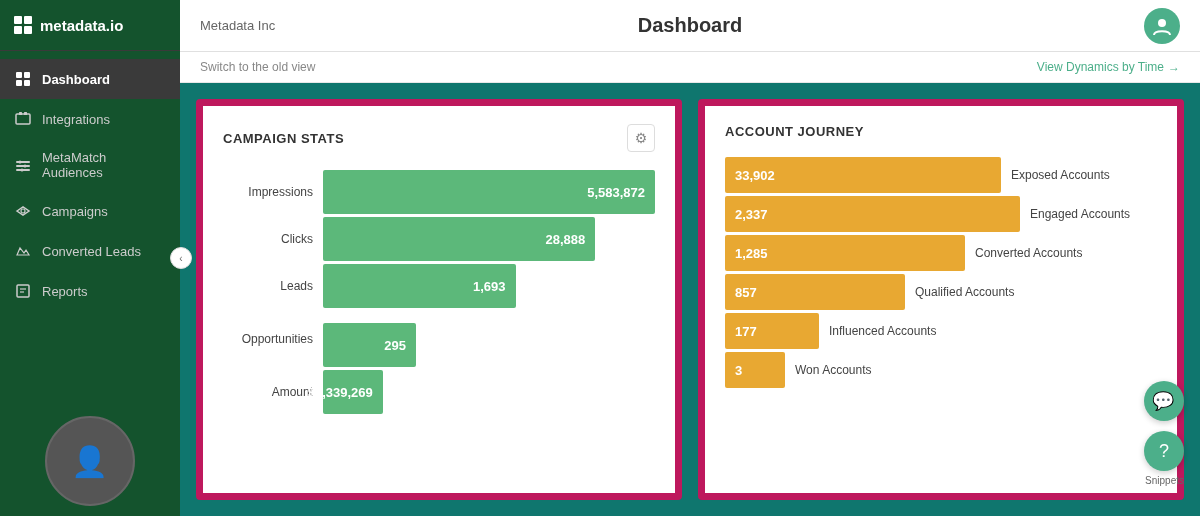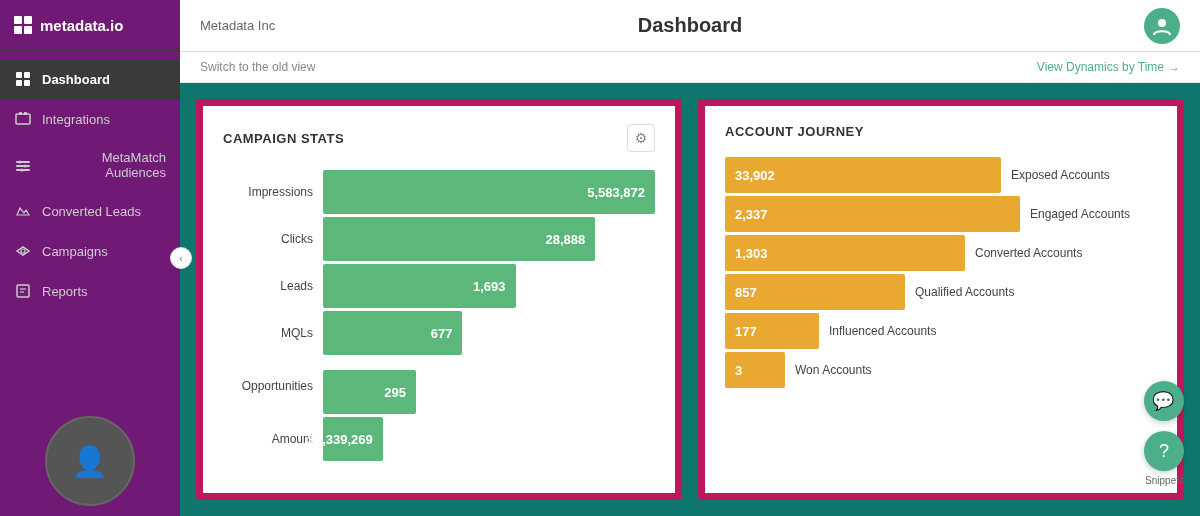--- a/index.html
+++ b/index.html
@@ -9,13 +9,12 @@
     .sidebar {
       width: 180px;
       min-width: 180px;
-      background: #701a75;
+      background: #14532d;
       color: #fff;
       display: flex;
       flex-direction: column;
       height: 516px;
       position: relative;
-      text-align: right;
     }
     .sidebar-logo {
       display: flex;

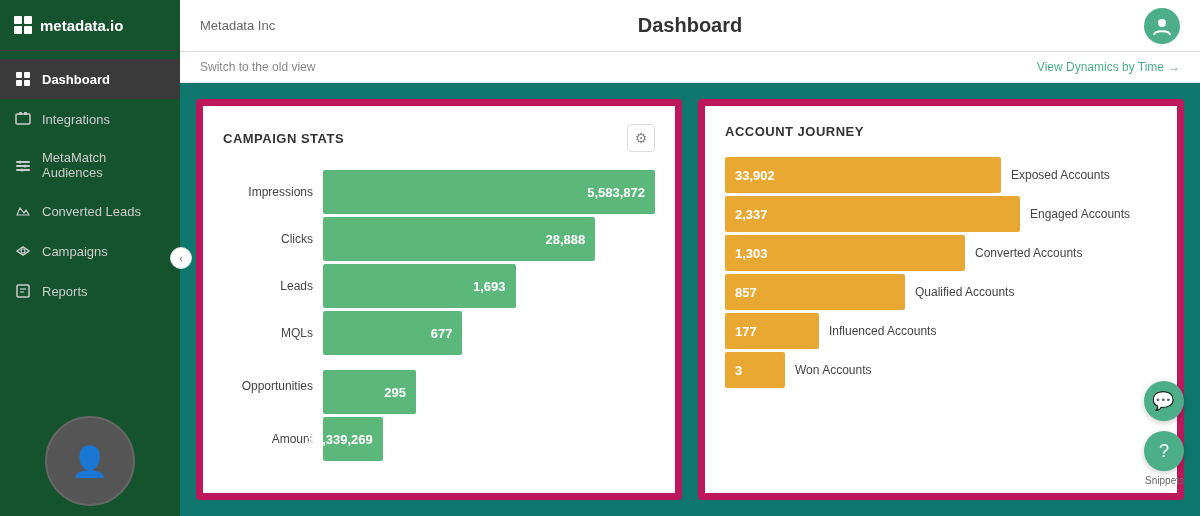--- a/index.html
+++ b/index.html
@@ -379,20 +379,20 @@
     <div class="nav-item">
       <span class="nav-icon">
         <svg width="16" height="16" viewBox="0 0 16 16" fill="none">
-          <path d="M2 12 L5 5 L9 10 L11 7 L14 12 Z" stroke="#ccc" stroke-width="1.2" fill="none"></path>
-        </svg>
-      </span>
-      <span>Converted Leads</span>
-    </div>
-
-    <div class="nav-item">
-      <span class="nav-icon">
-        <svg width="16" height="16" viewBox="0 0 16 16" fill="none">
           <path d="M2 8 L8 4 L14 8 L8 12 Z" stroke="#ccc" stroke-width="1.5" fill="none"></path>
           <circle cx="8" cy="8" r="2" stroke="#ccc" stroke-width="1.2" fill="none"></circle>
         </svg>
       </span>
       <span>Campaigns</span>
+    </div>
+
+    <div class="nav-item">
+      <span class="nav-icon">
+        <svg width="16" height="16" viewBox="0 0 16 16" fill="none">
+          <path d="M2 12 L5 5 L9 10 L11 7 L14 12 Z" stroke="#ccc" stroke-width="1.2" fill="none"></path>
+        </svg>
+      </span>
+      <span>Converted Leads</span>
     </div>
 
     <div class="nav-item">

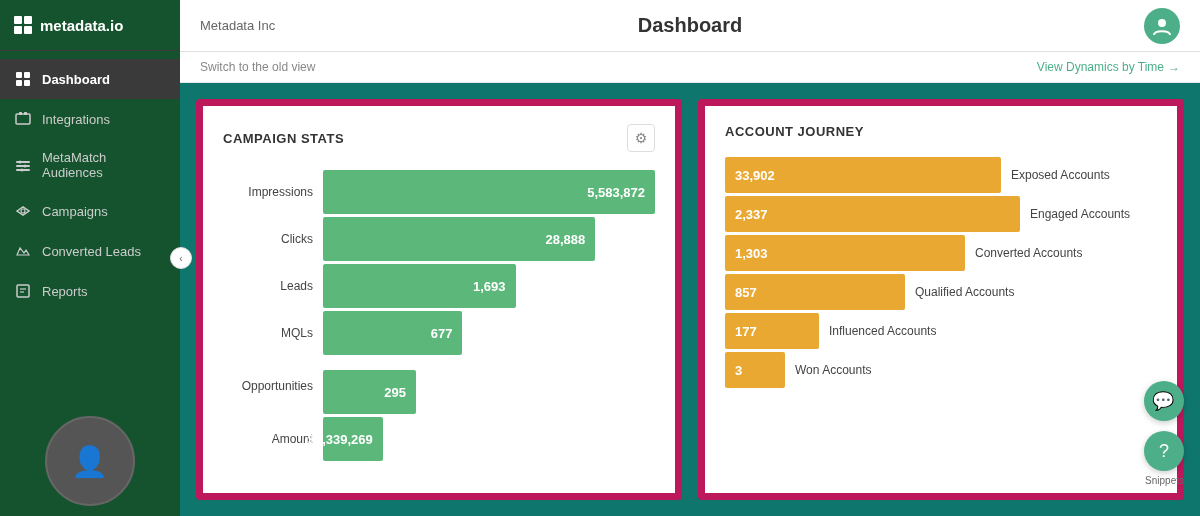--- a/index.html
+++ b/index.html
@@ -502,7 +502,7 @@
     </div>
           <div class="journey-row">
       <div class="journey-bar-wrap">
-        <div class="journey-bar gold-bar jbar-w-80">1,303</div>
+        <div class="journey-bar gold-bar jbar-w-80">1,285</div>
       </div>
       <span class="journey-label">Converted Accounts</span>
     </div>

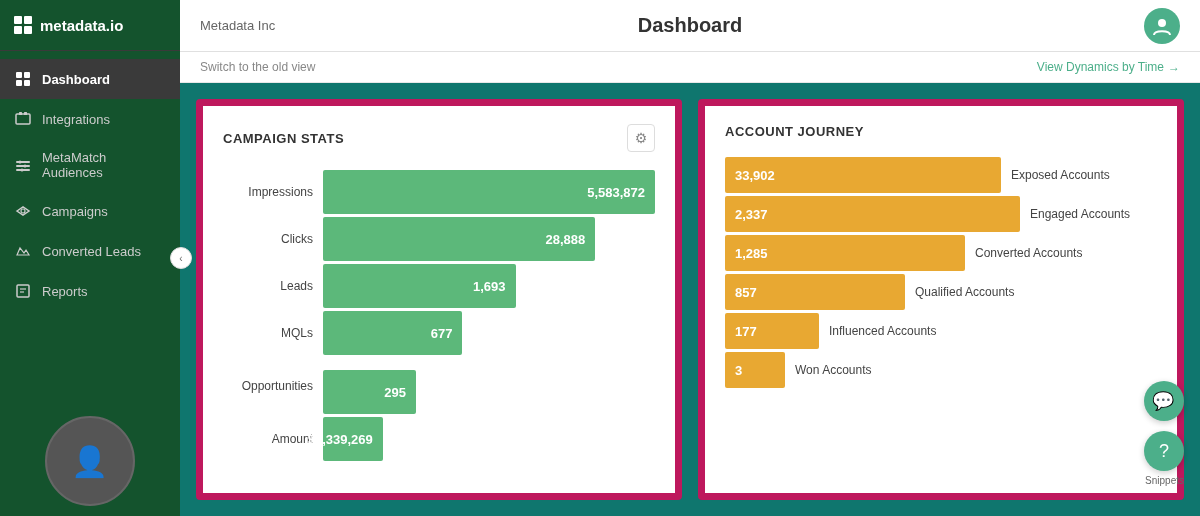--- a/index.html
+++ b/index.html
@@ -463,12 +463,6 @@
       </div>
     </div>
           <div class="funnel-row">
-      <span class="funnel-label">MQLs</span>
-      <div class="funnel-bar-wrap">
-        <div class="funnel-bar green-bar bar-w-42">677</div>
-      </div>
-    </div>
-          <div class="funnel-row">
       <span class="funnel-label">Opportunities</span>
       <div class="funnel-bar-wrap">
         <div class="funnel-bar green-bar bar-w-28">295</div>

